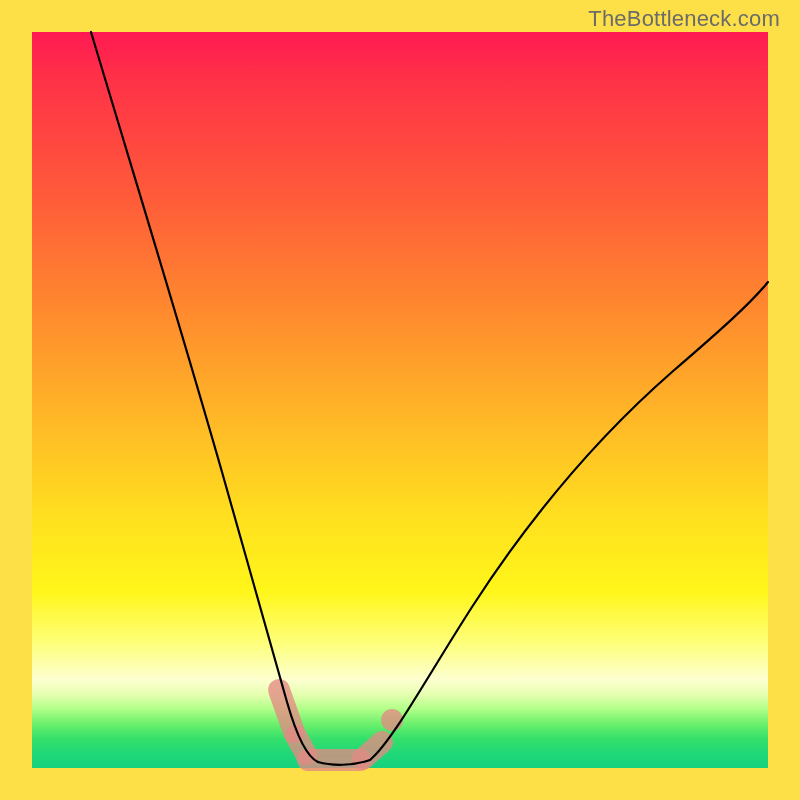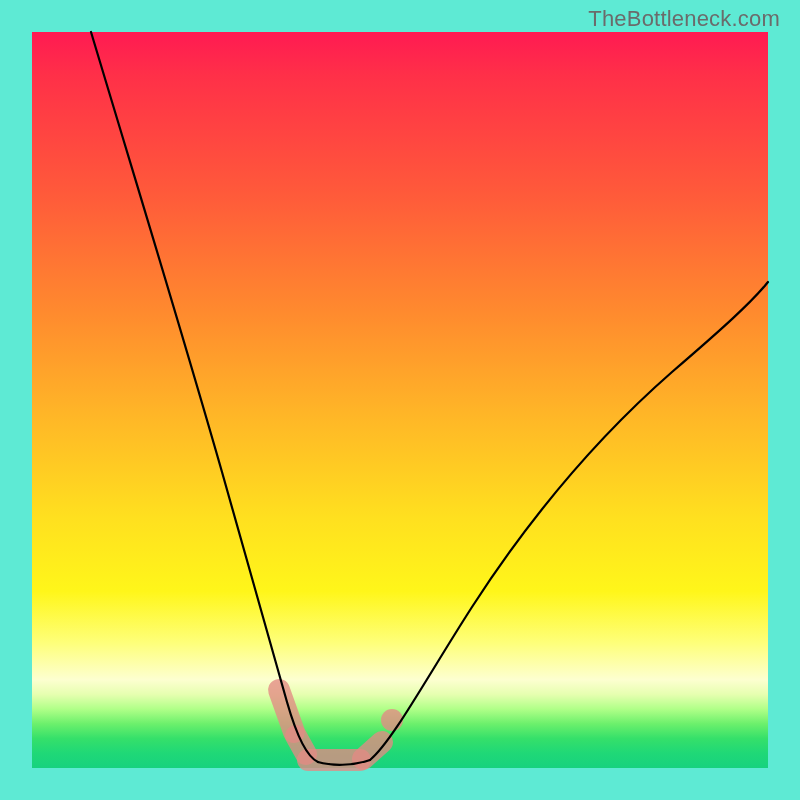--- a/index.html
+++ b/index.html
@@ -17,7 +17,7 @@
     left: 0;
     width: 800px;
     height: 800px;
-    background: #5eead4;
+    background: #fde047;
   }
   .plot {
     position: absolute;

